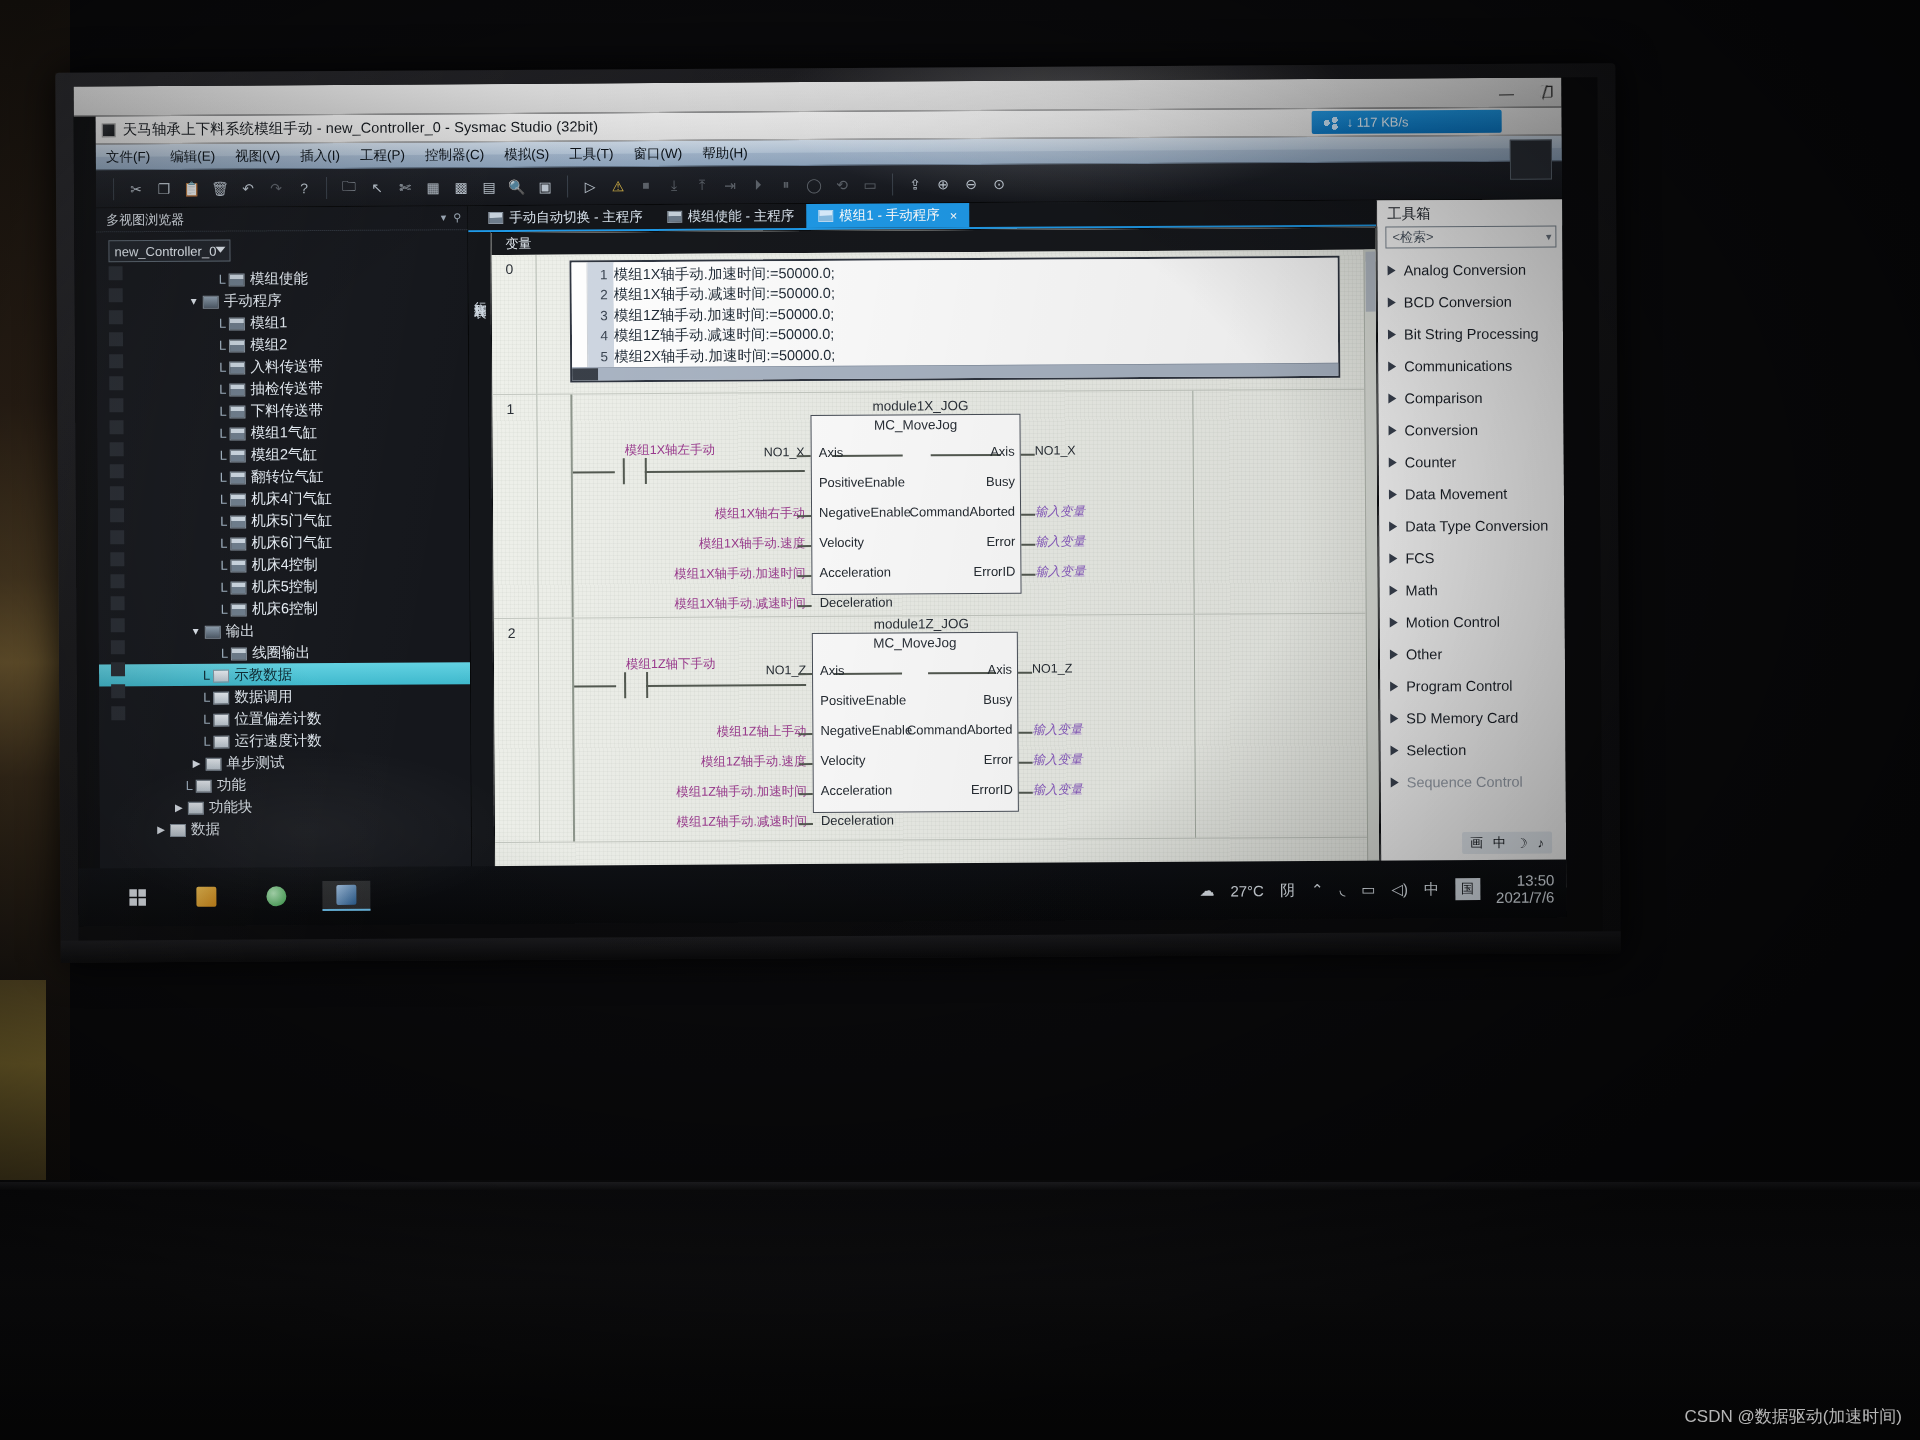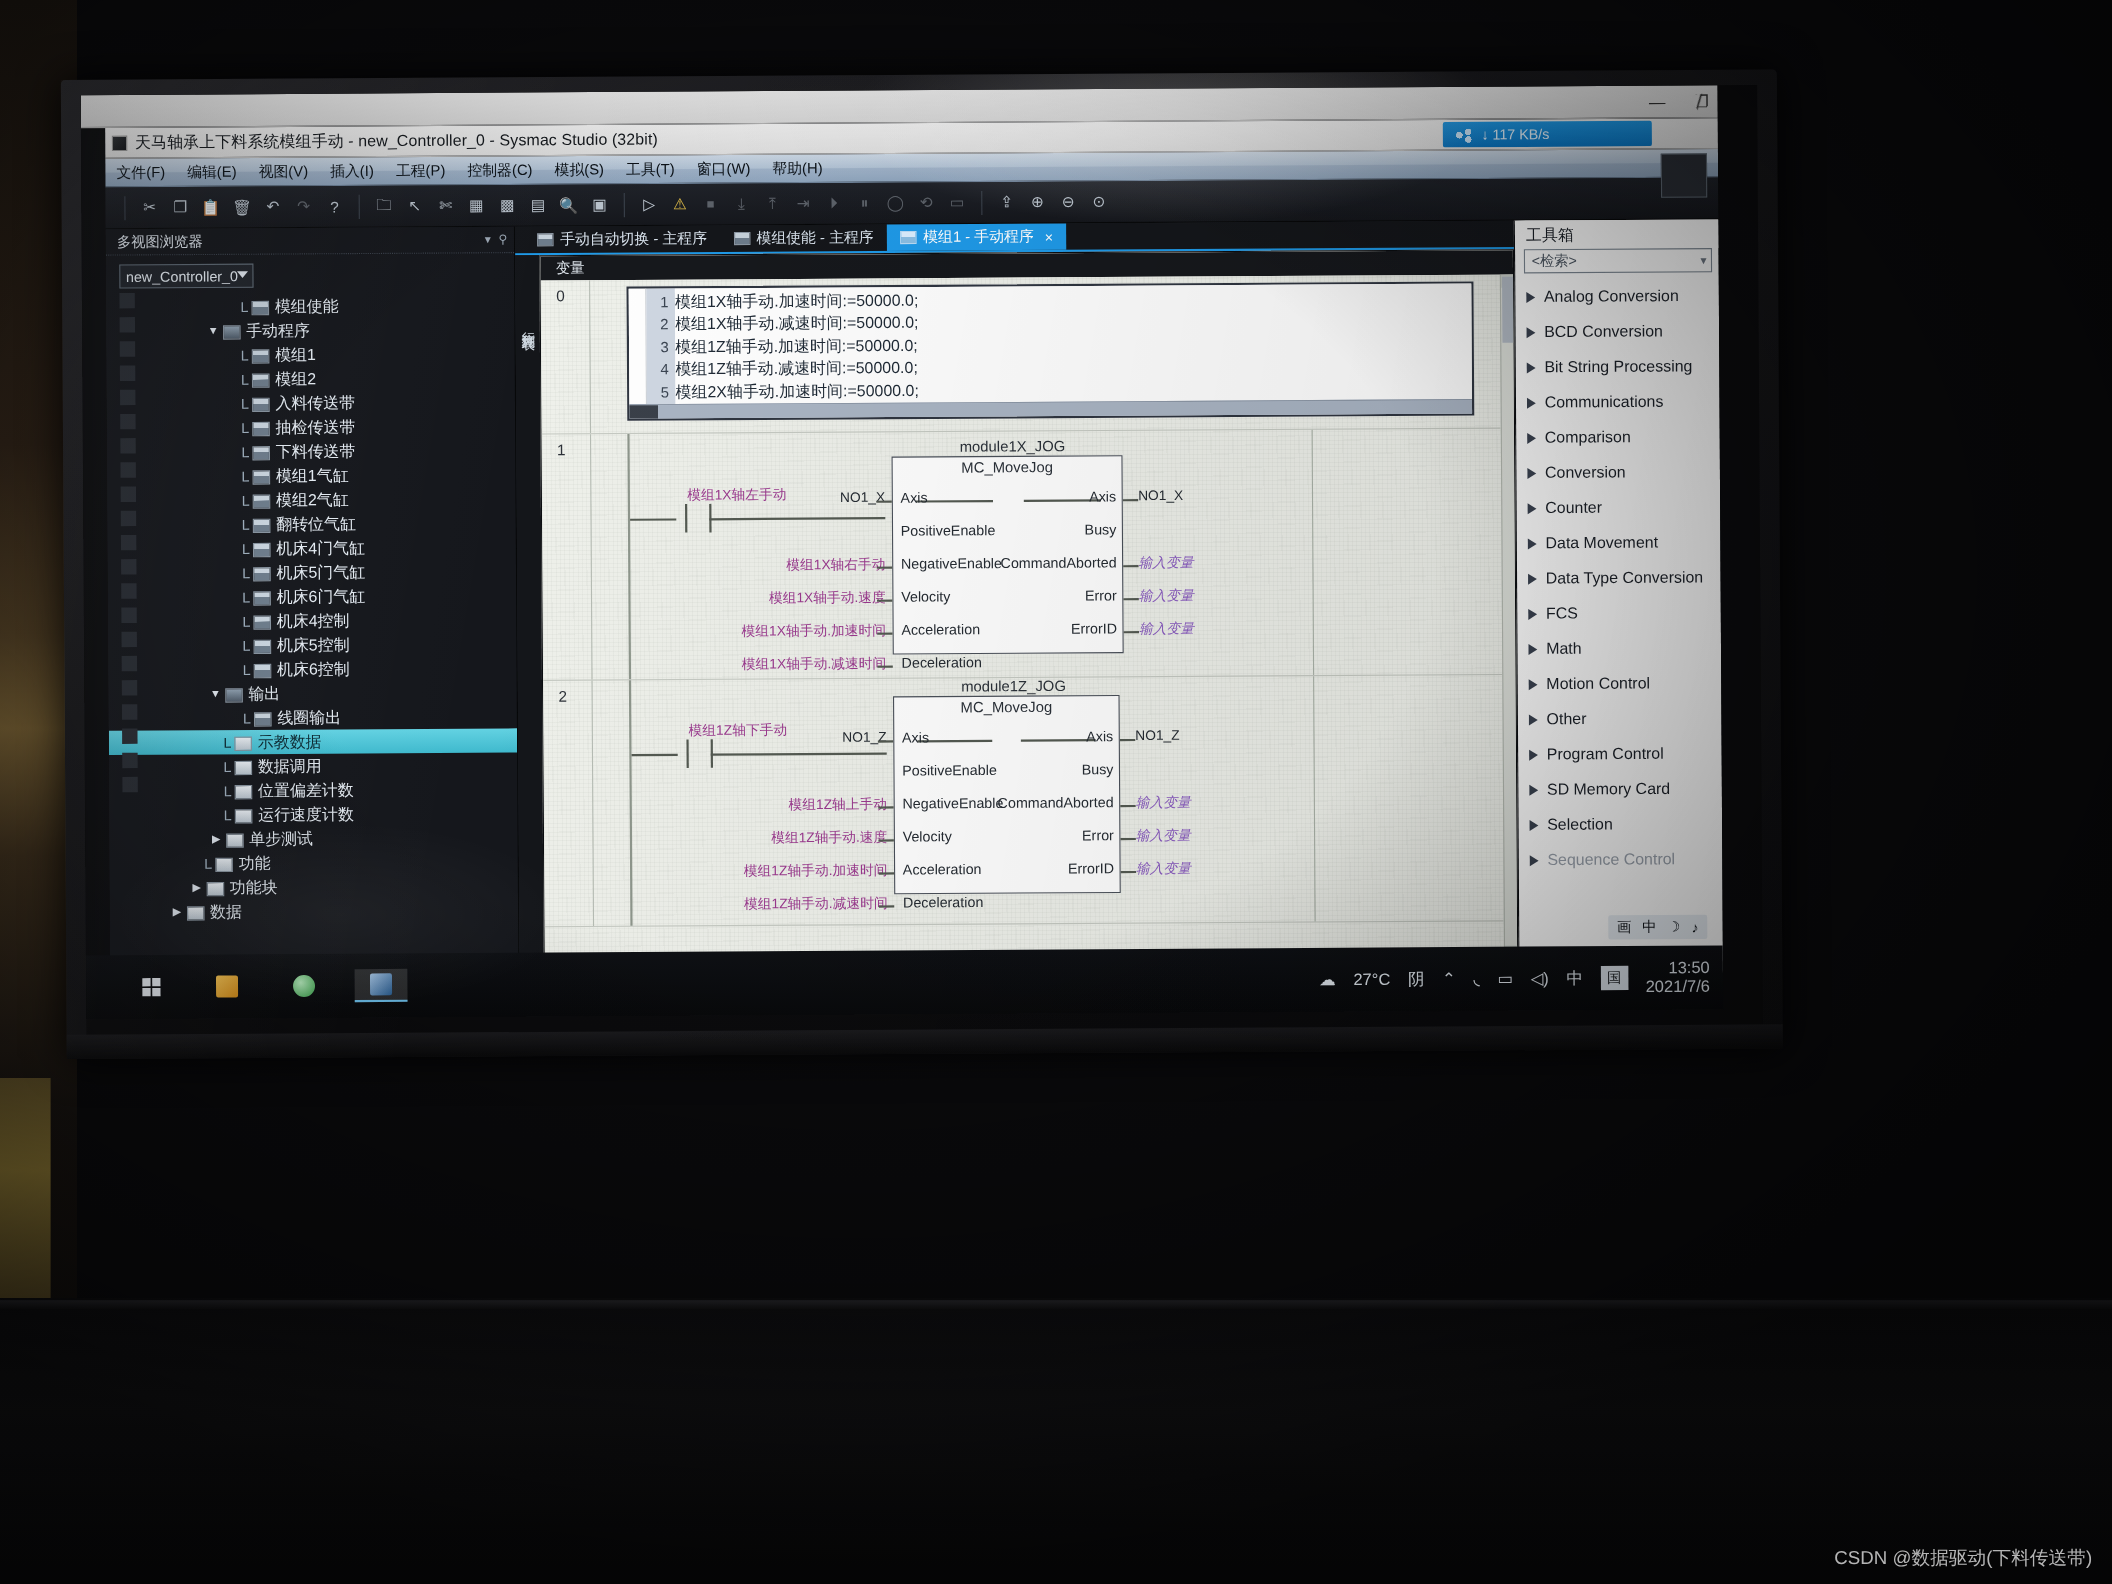--- a/index.html
+++ b/index.html
@@ -1064,6 +1064,6 @@
 <div id="glare"></div>
 <div id="vignette"></div>
 
-<div class="watermark">CSDN @数据驱动(下料传送带)</div>
+<div class="watermark">CSDN @数据驱动(加速时间)</div>
 
 </body></html>

